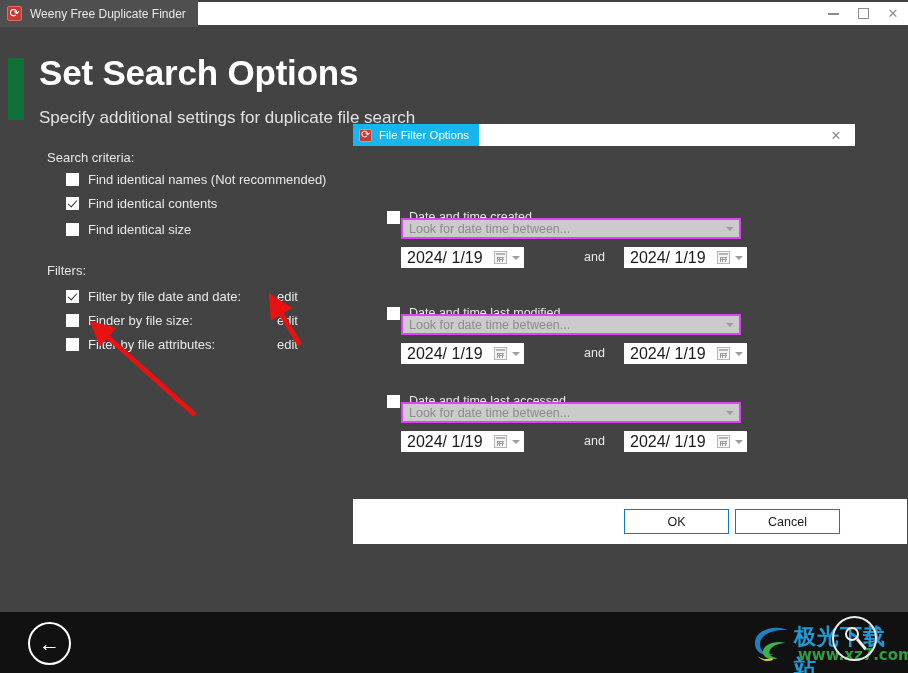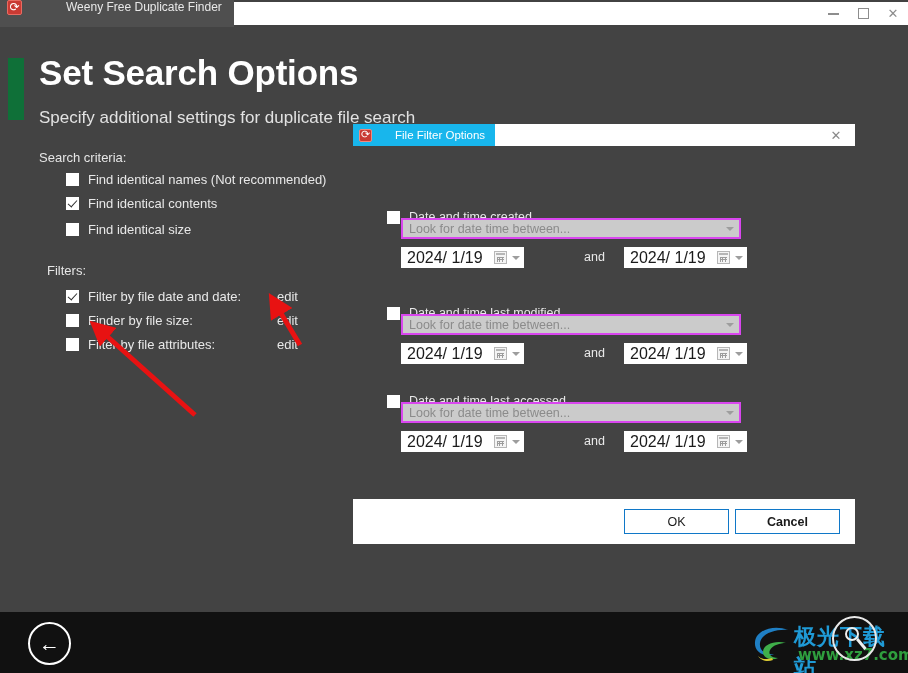--- a/index.html
+++ b/index.html
@@ -25,9 +25,8 @@
   .tb-tab {
     height: 27px;
     background: #4f4f4f;
-    display: flex; align-items: flex-start;
+    display: flex; align-items: center;
     padding: 0 12px 0 7px;
-    gap: 36px;
   }
   .tb-appicon {
     width: 15px; height: 15px;

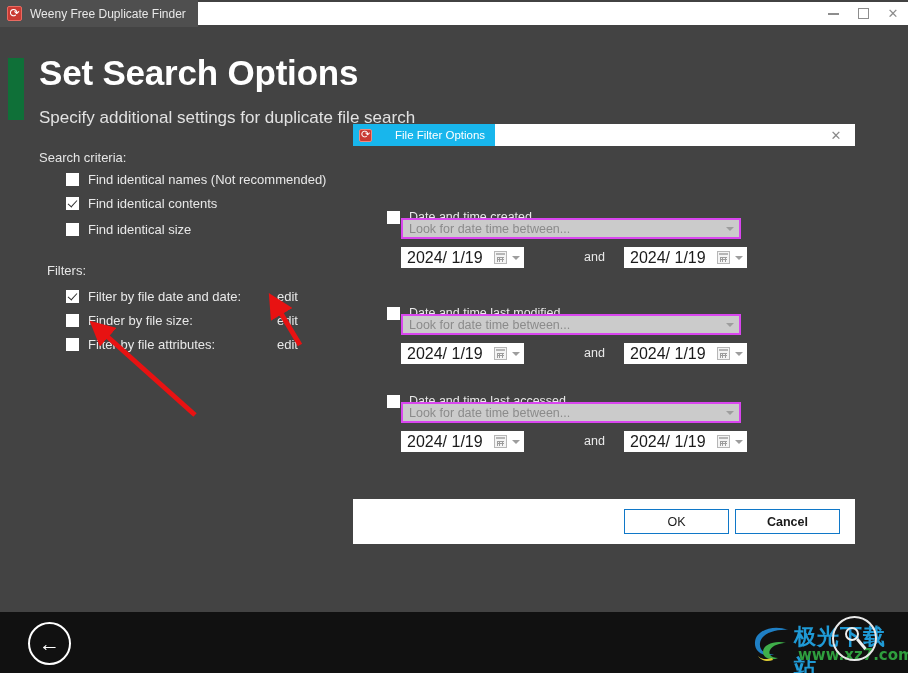--- a/index.html
+++ b/index.html
@@ -141,7 +141,6 @@
     background: #18b6ec;
     display: flex; align-items: center;
     padding: 0 10px 0 6px;
-    gap: 16px;
   }
   .dlg-appicon {
     width: 13px; height: 13px;

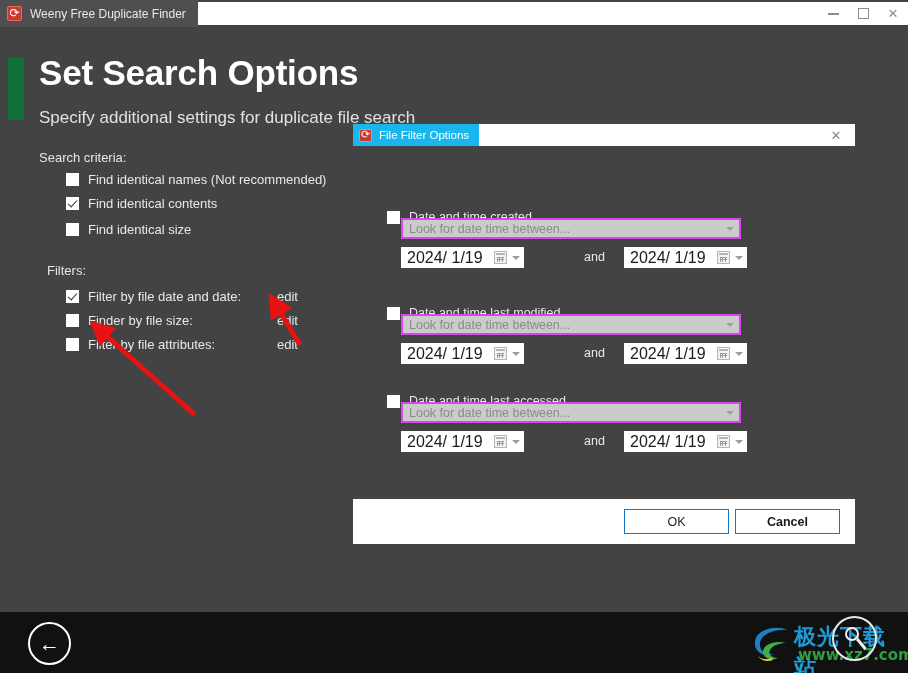--- a/index.html
+++ b/index.html
@@ -87,7 +87,7 @@
     position: absolute;
     font-size: 13px; color: #e6e6e6;
   }
-  #lbl-search-criteria { left: 39px; top: 150px; }
+  #lbl-search-criteria { left: 47px; top: 150px; }
   #lbl-filters { left: 47px; top: 263px; }
 
   .cbrow {

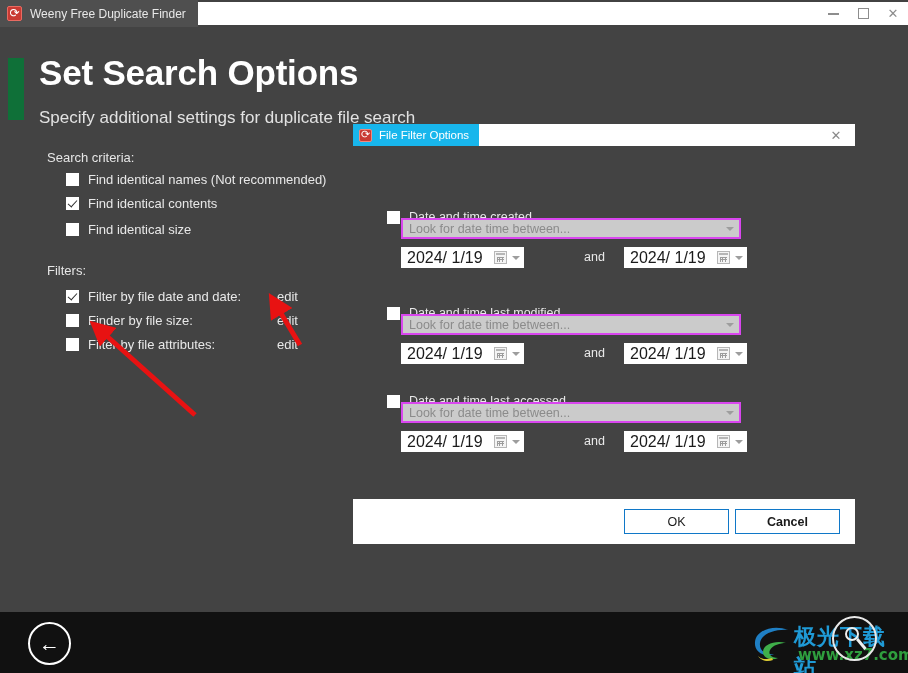--- a/index.html
+++ b/index.html
@@ -174,7 +174,7 @@
   }
   .dlg-footer {
     position: relative;
-    width: 502px; height: 45px;
+    width: 554px; height: 45px;
     background: #ffffff;
   }
   .dlg-btn {

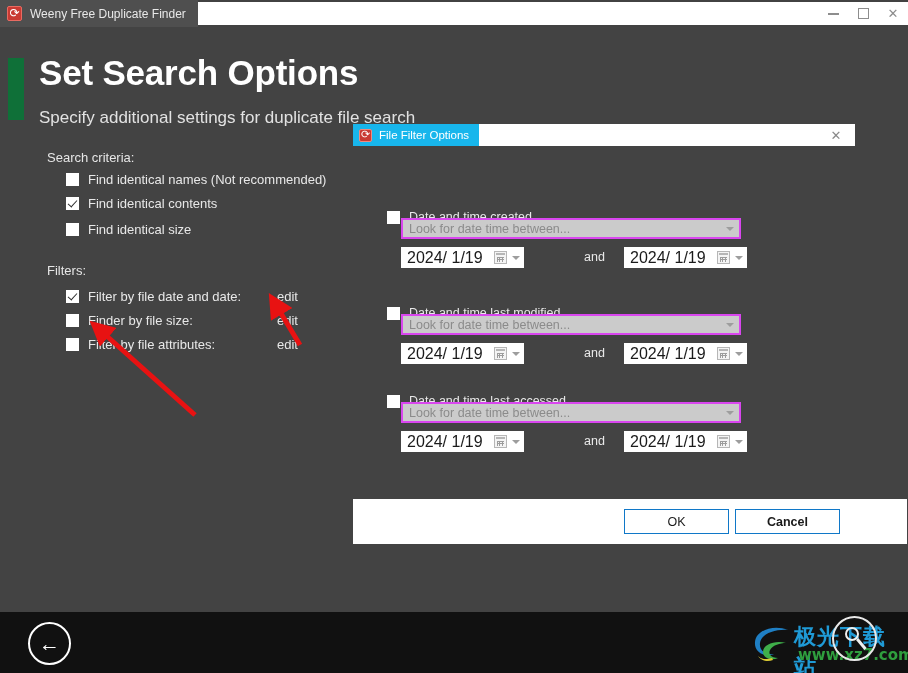--- a/index.html
+++ b/index.html
@@ -188,7 +188,7 @@
     display: flex; align-items: center; justify-content: center;
   }
   #btn-ok { left: 271px; }
-  #btn-cancel { left: 382px; font-weight: bold; }
+  #btn-cancel { left: 382px; }
 
   
   .grp { position: absolute; left: 0; width: 502px; }

